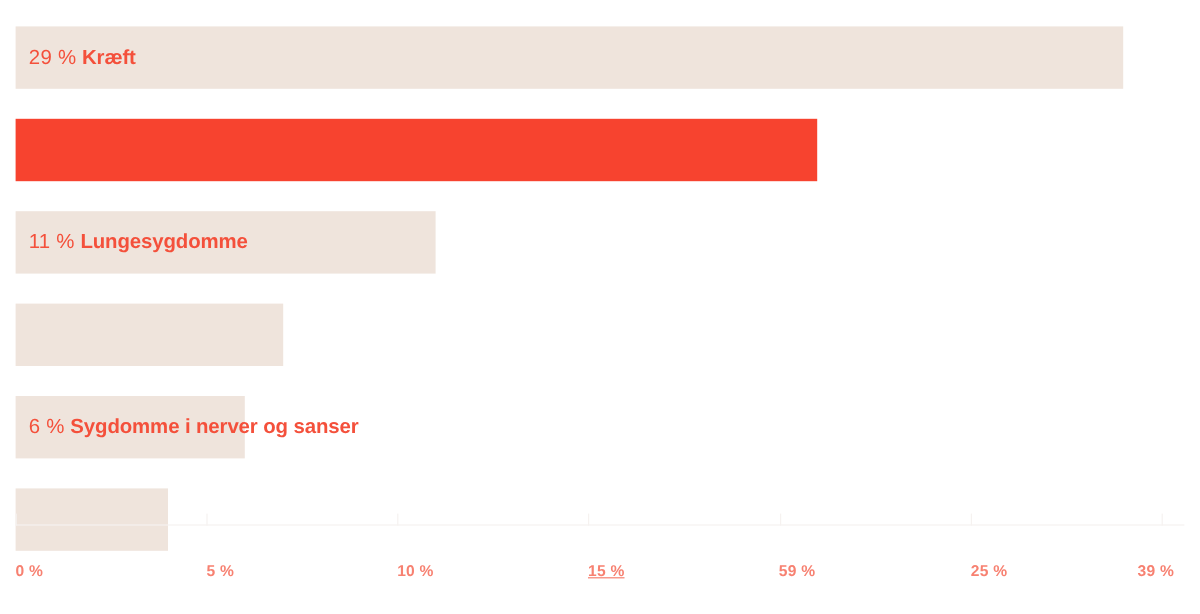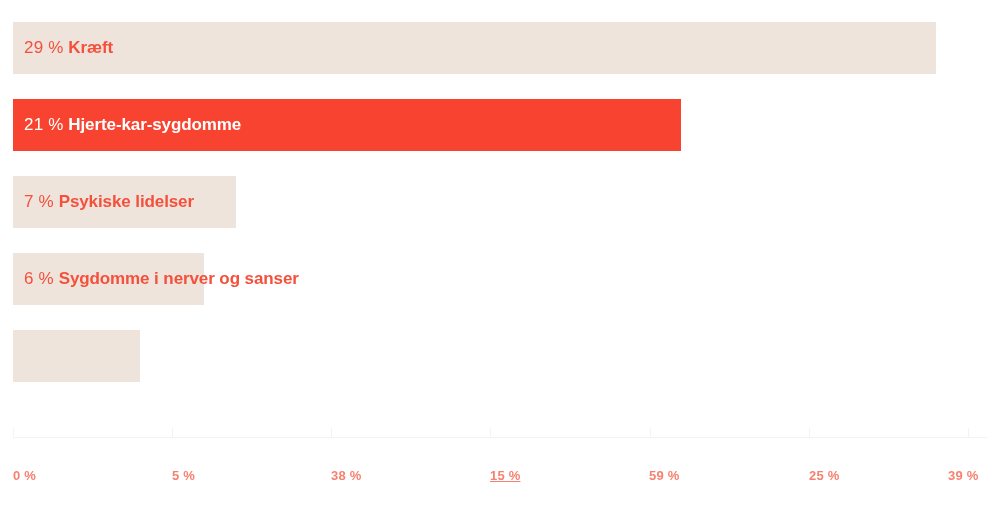--- a/index.html
+++ b/index.html
@@ -119,7 +119,6 @@
 
     <div class="bar-row highlight">
       <div class="bar-fill" style="width: 668.431px;"></div>
-      <div class="bar-label"><span class="bar-pct">21 %</span> <span class="bar-name">Hjerte-kar-sygdomme</span></div>
     </div>
 
 

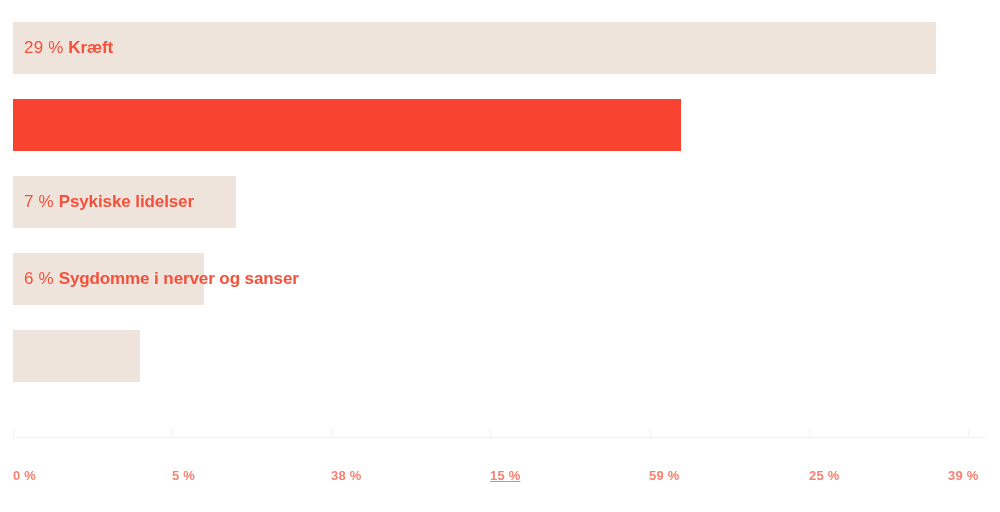--- a/index.html
+++ b/index.html
@@ -121,6 +121,10 @@
       <div class="bar-fill" style="width: 668.431px;"></div>
     </div>
 
+    <div class="bar-row">
+      <div class="bar-fill" style="width: 350.131px;"></div>
+      <div class="bar-label"><span class="bar-pct">11 %</span> <span class="bar-name">Lungesygdomme</span></div>
+    </div>
 
     <div class="bar-row">
       <div class="bar-fill" style="width: 222.81px;"></div>

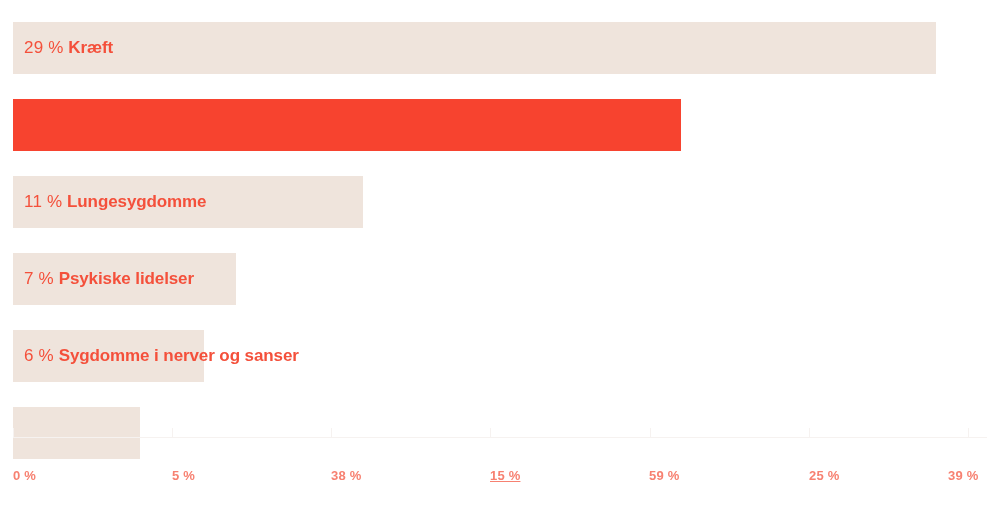--- a/index.html
+++ b/index.html
@@ -128,7 +128,6 @@
 
     <div class="bar-row">
       <div class="bar-fill" style="width: 222.81px;"></div>
-      <div class="bar-label"><span class="bar-pct">7 %</span> <span class="bar-name">Psykiske lidelser</span></div>
     </div>
 
     <div class="bar-row">

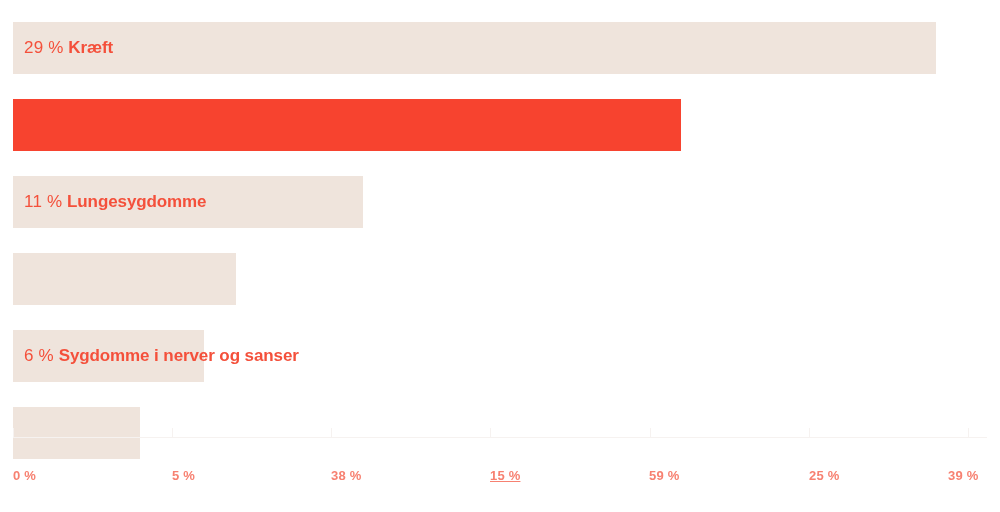--- a/index.html
+++ b/index.html
@@ -156,7 +156,7 @@
   <div class="axis-labels">
     <span class="tick-label" style="left:13px;">0 %</span>
     <span class="tick-label" style="left:172px;">5 %</span>
-    <span class="tick-label" style="left:331px;">38 %</span>
+    <span class="tick-label" style="left:331px;">10 %</span>
     <span class="tick-label" style="left:490px;text-decoration:underline;">15 %</span>
     <span class="tick-label" style="left:649px;">59 %</span>
     <span class="tick-label" style="left:809px;">25 %</span>

